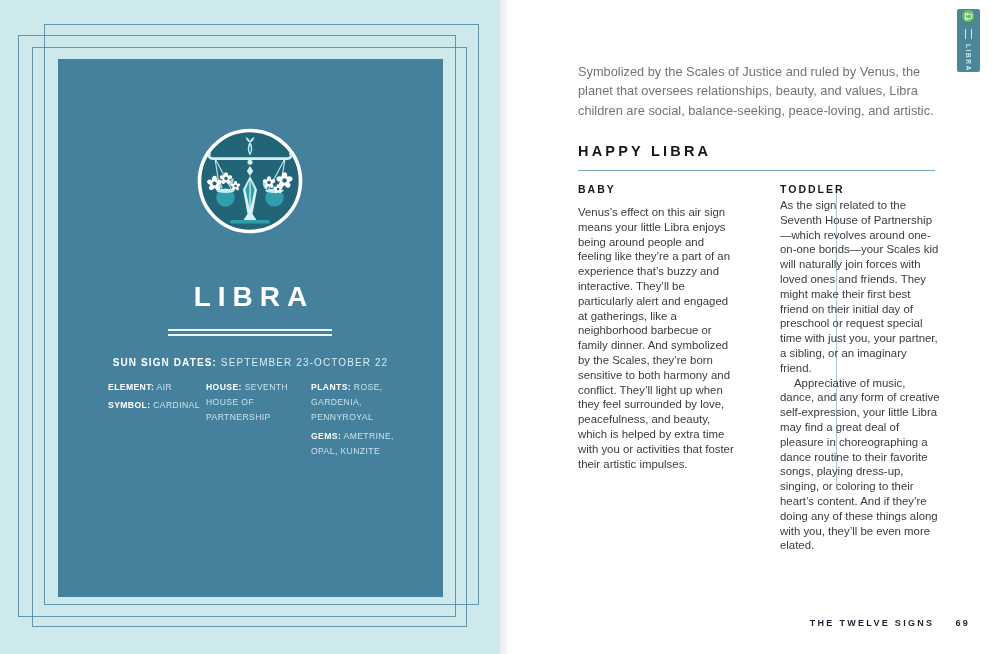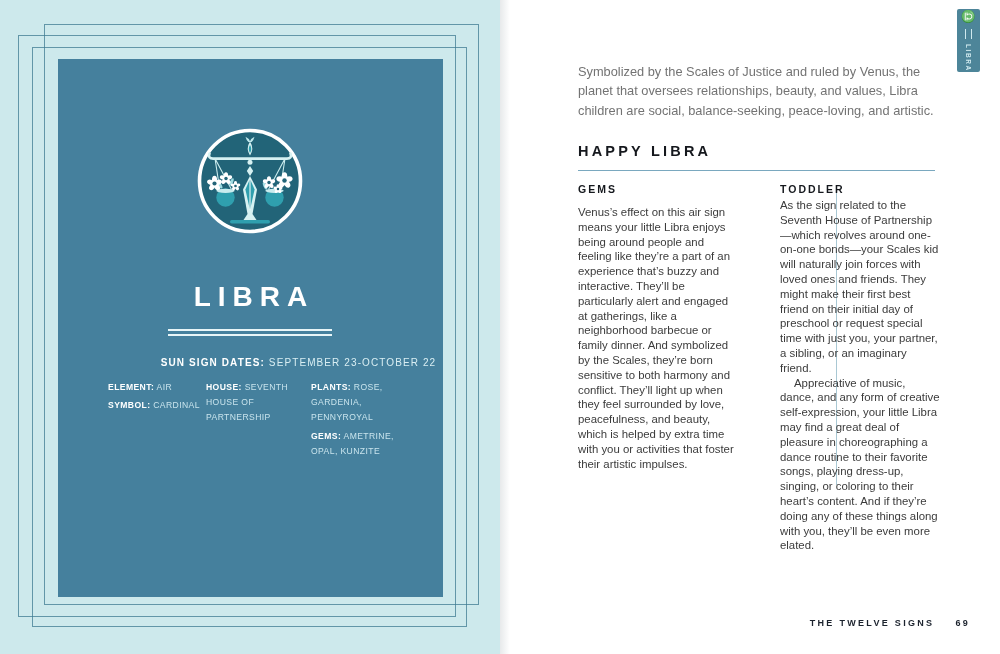--- a/index.html
+++ b/index.html
@@ -159,7 +159,7 @@
 
     <div class="cols">
       <div class="col col-baby">
-        <h3>GEMS</h3>
+        <h3>BABY</h3>
         <p>Venus’s effect on this air sign means your little Libra enjoys being around people and feeling like they’re a part of an experience that’s buzzy and interactive. They’ll be particularly alert and engaged at gatherings, like a neighborhood barbecue or family dinner. And symbolized by the Scales, they’re born sensitive to both harmony and conflict. They’ll light up when they feel surrounded by love, peacefulness, and beauty, which is helped by extra time with you or activities that foster their artistic impulses.</p>
       </div>
       <div class="divider"></div>

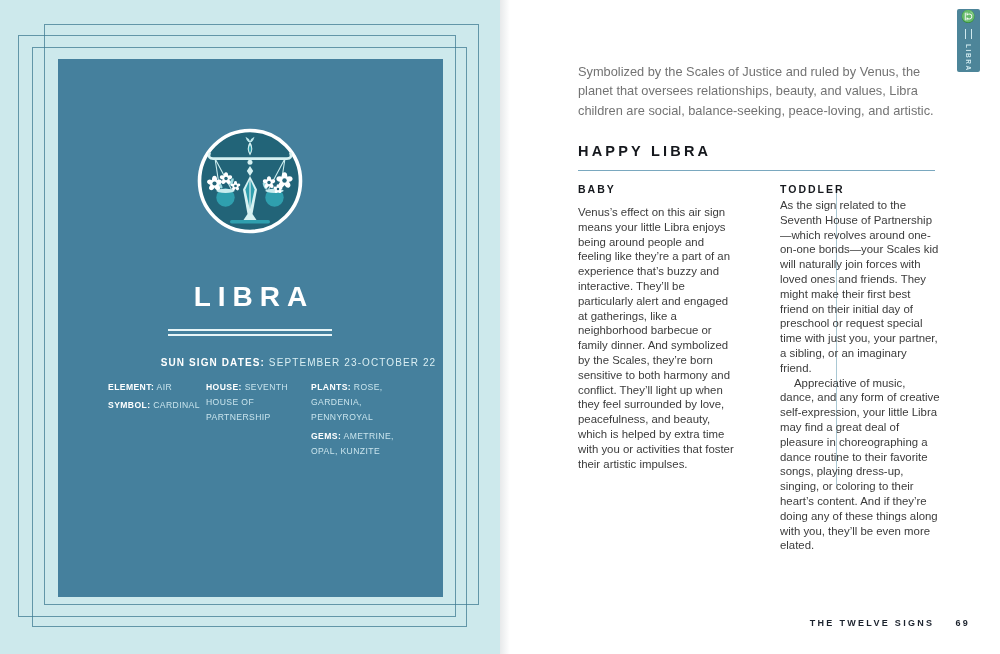--- a/index.html
+++ b/index.html
@@ -19,7 +19,7 @@
   .sep{position:absolute;left:110px;top:270px;width:164px;}
   .sep i{display:block;height:0;border-top:2px solid #e8f5f7;margin-bottom:3px;}
   .dates{position:absolute;left:0;top:298px;width:100%;text-align:center;font-size:10px;
-      letter-spacing:1.1px;color:#d9eef3;padding-left:48px;}
+      letter-spacing:1.1px;color:#d9eef3;}
   .dates b{color:#ffffff;font-weight:bold;margin-right:4px;}
   .attrs{position:absolute;left:50px;top:321px;display:flex;gap:6px;}
   .attr-col{width:92px;}

